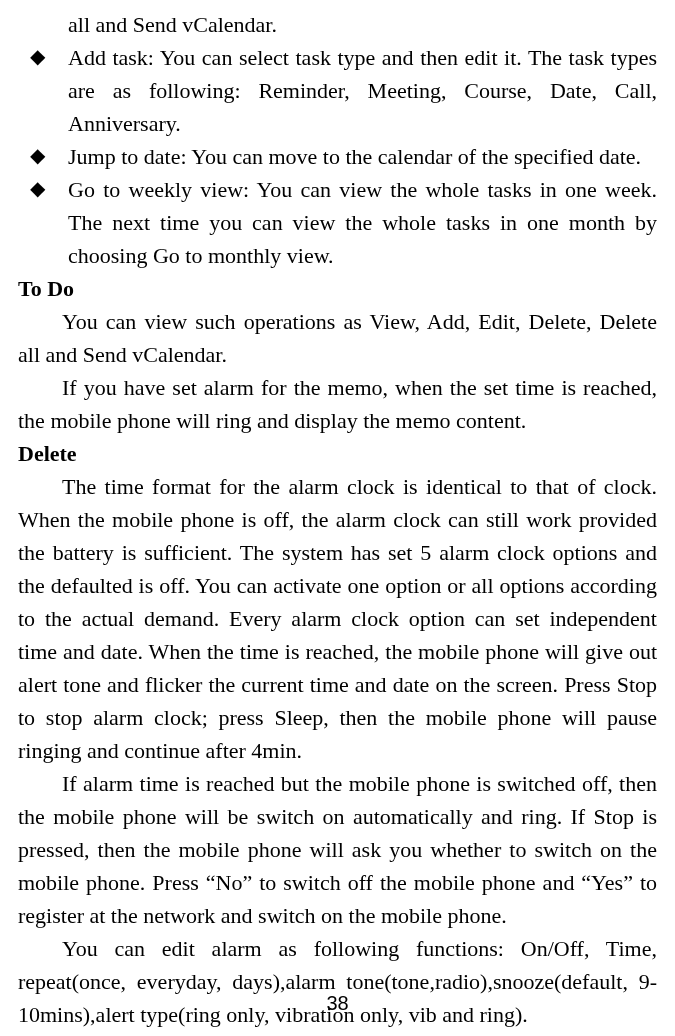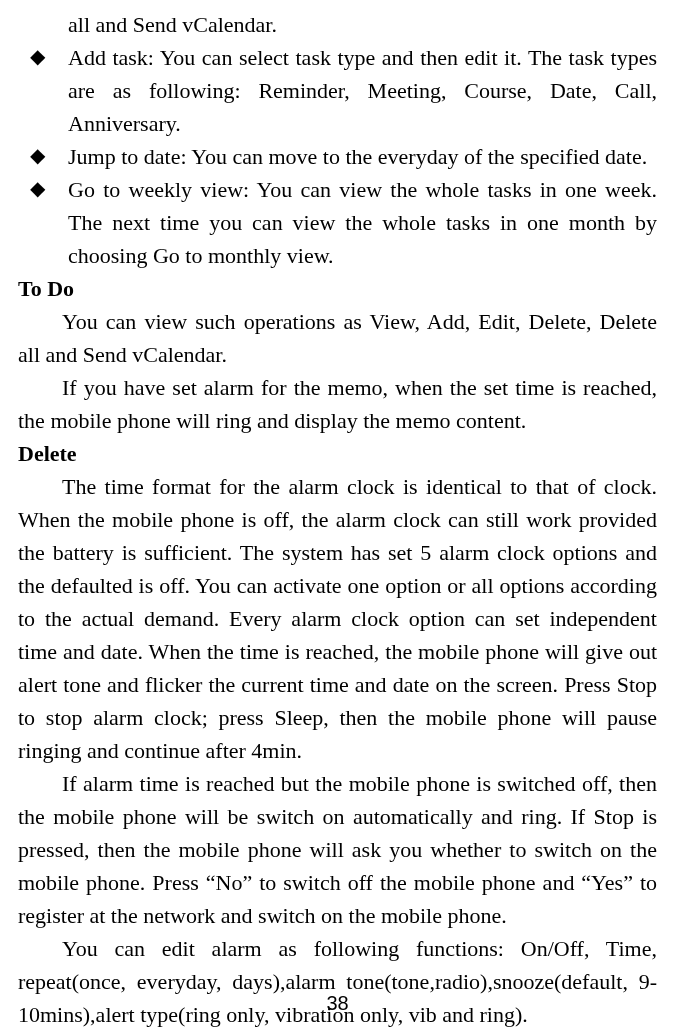--- a/index.html
+++ b/index.html
@@ -65,7 +65,7 @@
 
 <div class="bullet-row">
   <div class="bullet">◆</div>
-  <div class="bullet-text">Jump to date: You can move to the everyday of the specified date.</div>
+  <div class="bullet-text">Jump to date: You can move to the calendar of the specified date.</div>
 </div>
 
 <div class="bullet-row">

